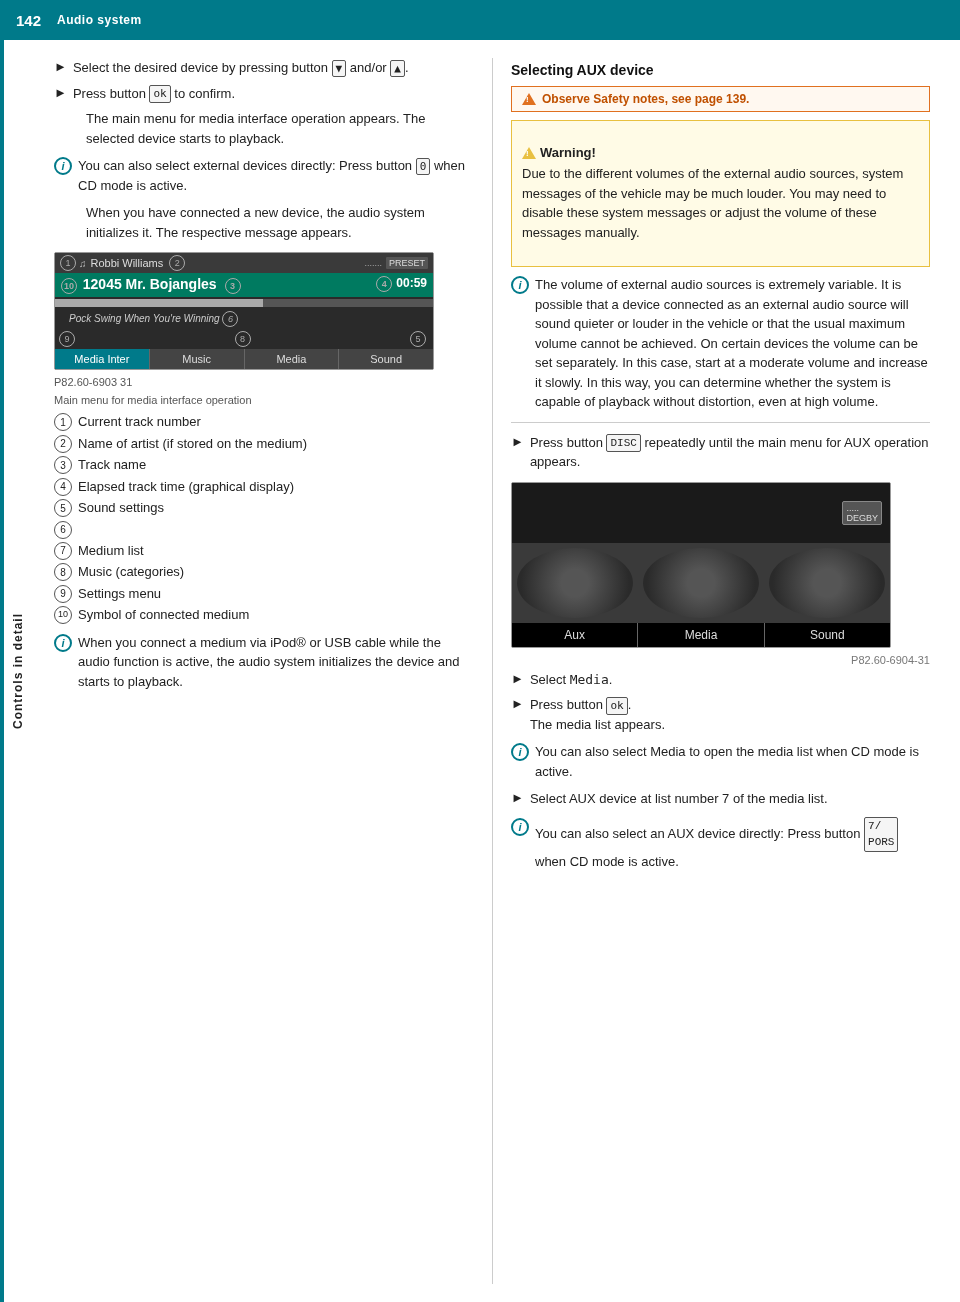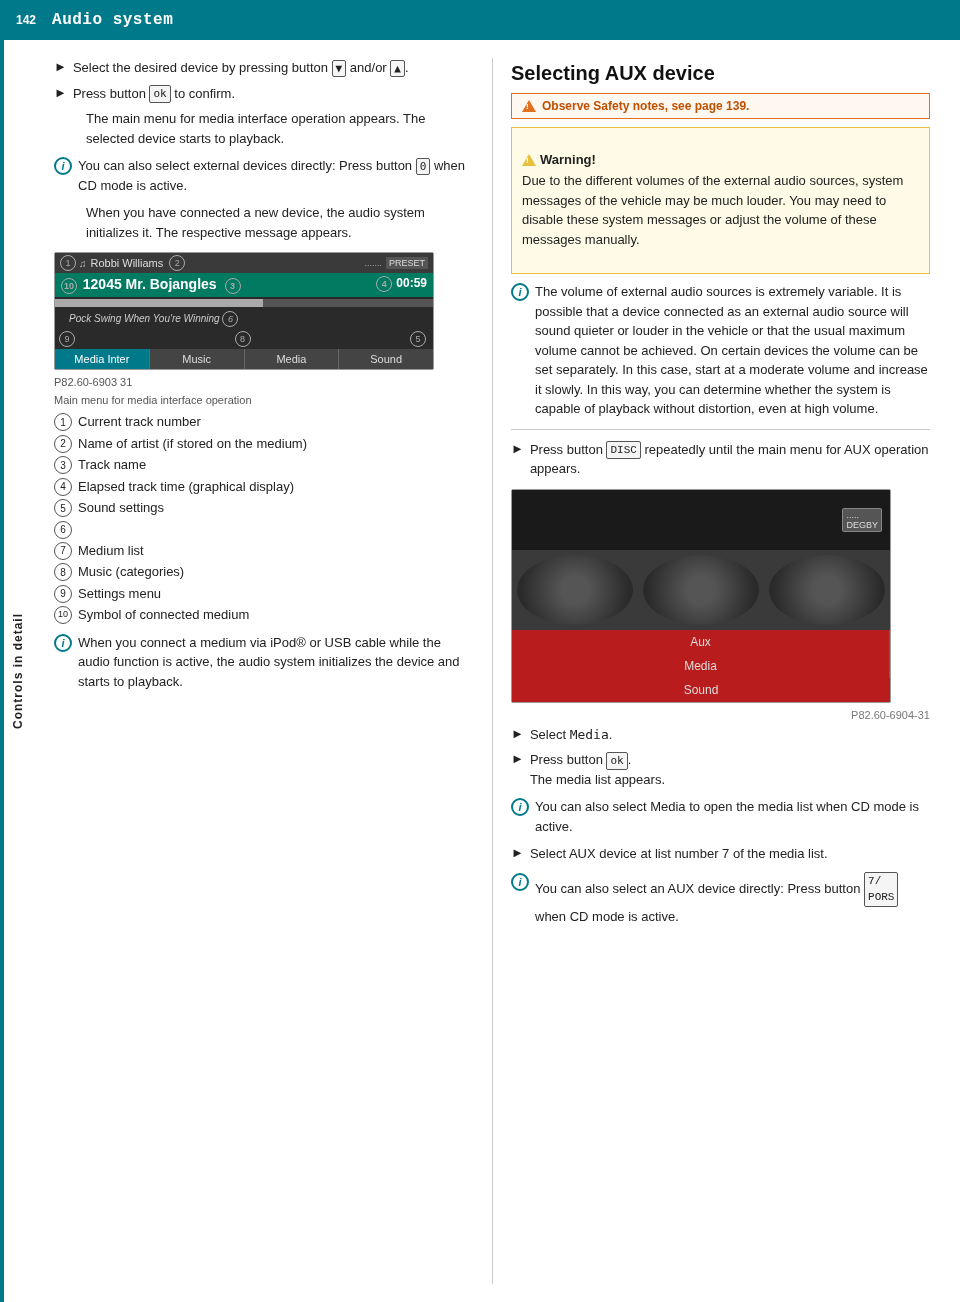--- a/index.html
+++ b/index.html
@@ -20,7 +20,7 @@
       height: 40px;
     }
     .header-page-num {
-      font-size: 12px;
+      font-size: 15px;
       font-weight: bold;
       margin-right: 16px;
     }

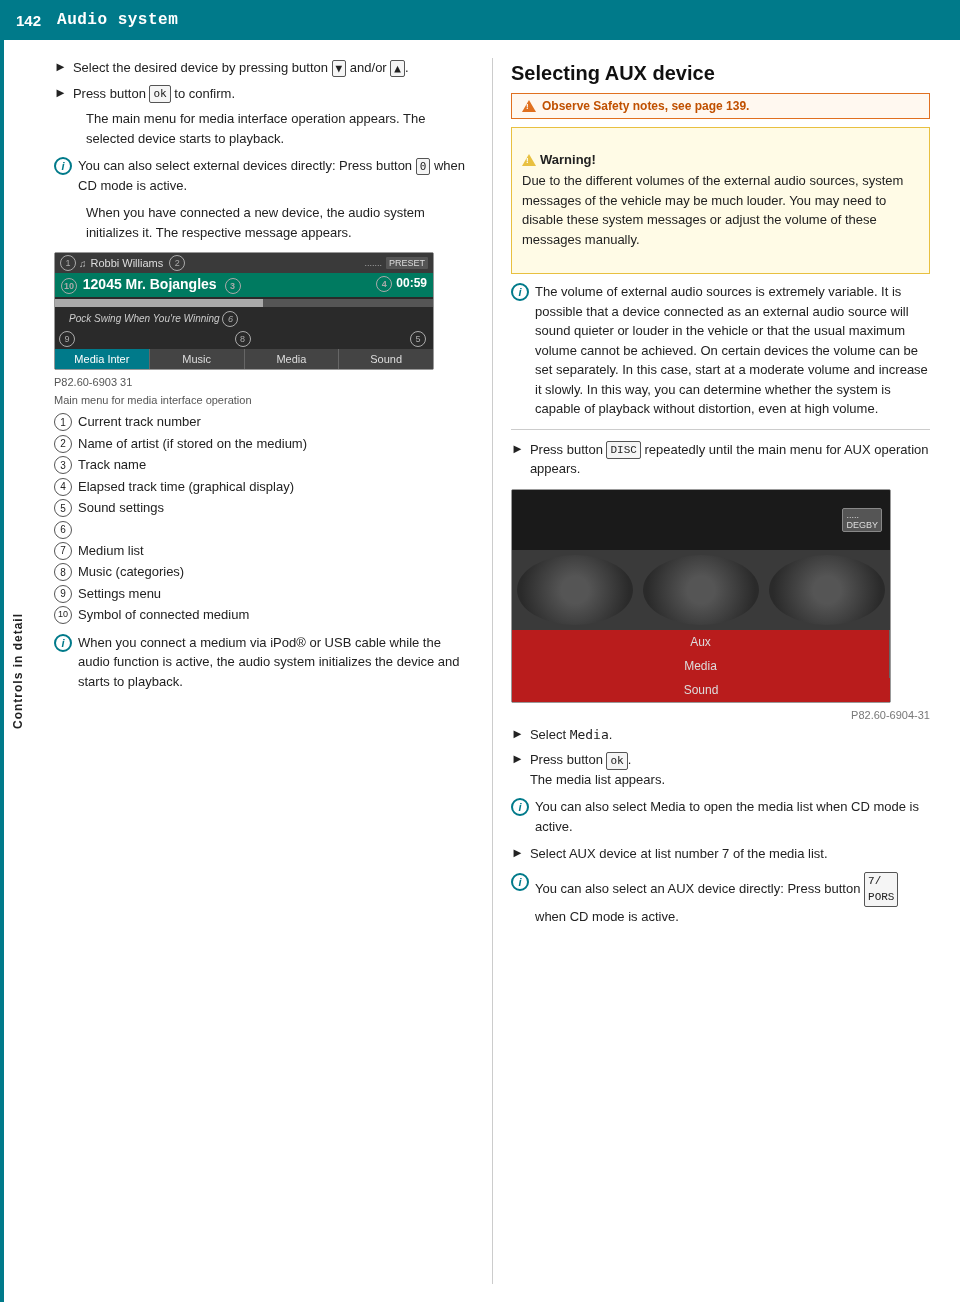--- a/index.html
+++ b/index.html
@@ -25,10 +25,9 @@
       margin-right: 16px;
     }
     .header-title {
-      font-size: 16px;
+      font-size: 12px;
       font-weight: bold;
       letter-spacing: 0.5px;
-      font-family: Liberation Mono, monospace;
     }
     .main-layout {
       display: flex;

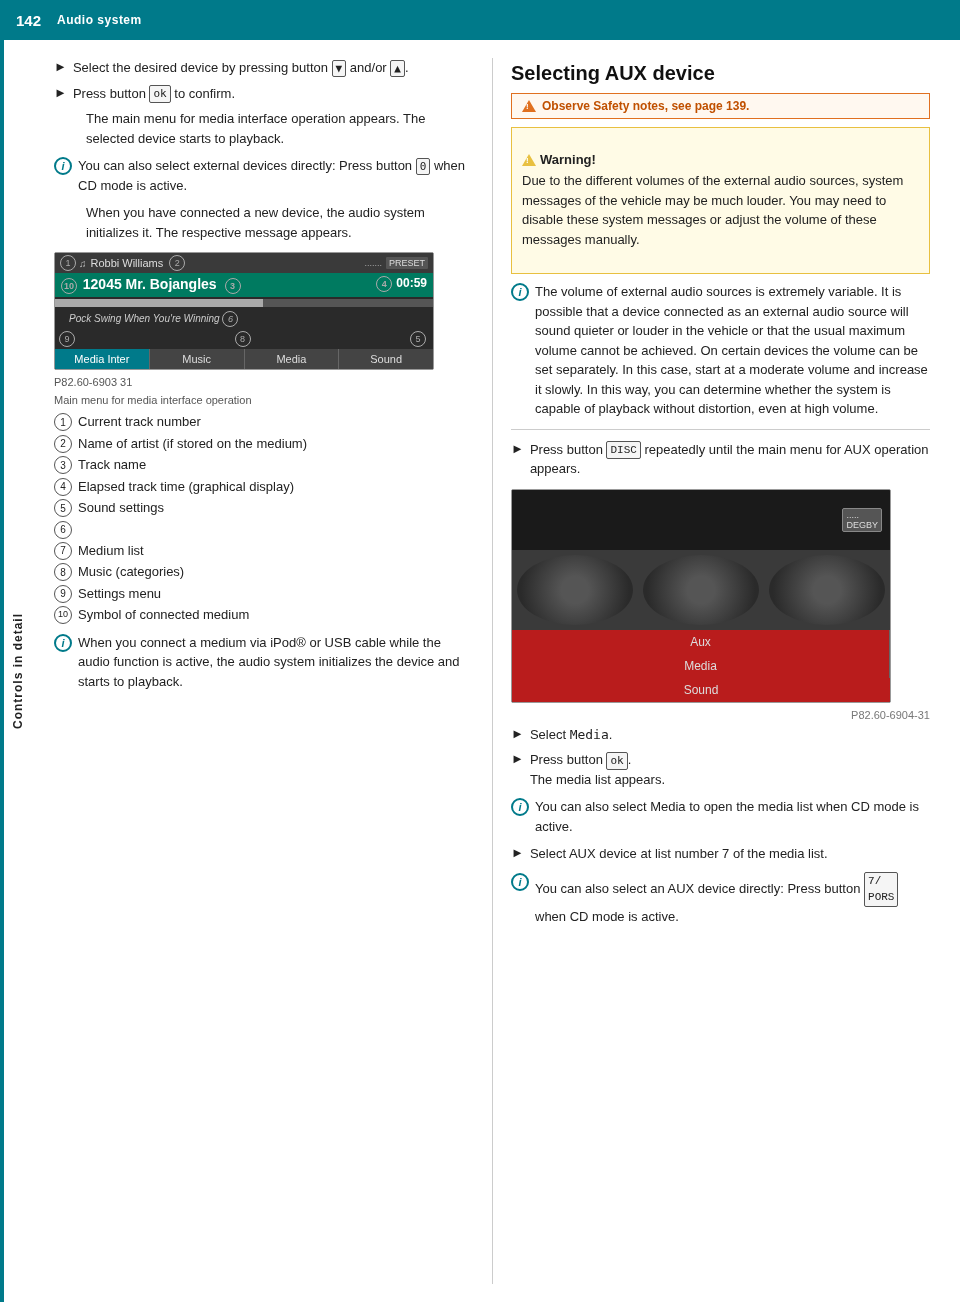--- a/index.html
+++ b/index.html
@@ -239,7 +239,7 @@
       margin-top: 1px;
     }
     .section-title {
-      font-size: 20px;
+      font-size: 14px;
       font-weight: bold;
       margin-bottom: 8px;
       margin-top: 4px;

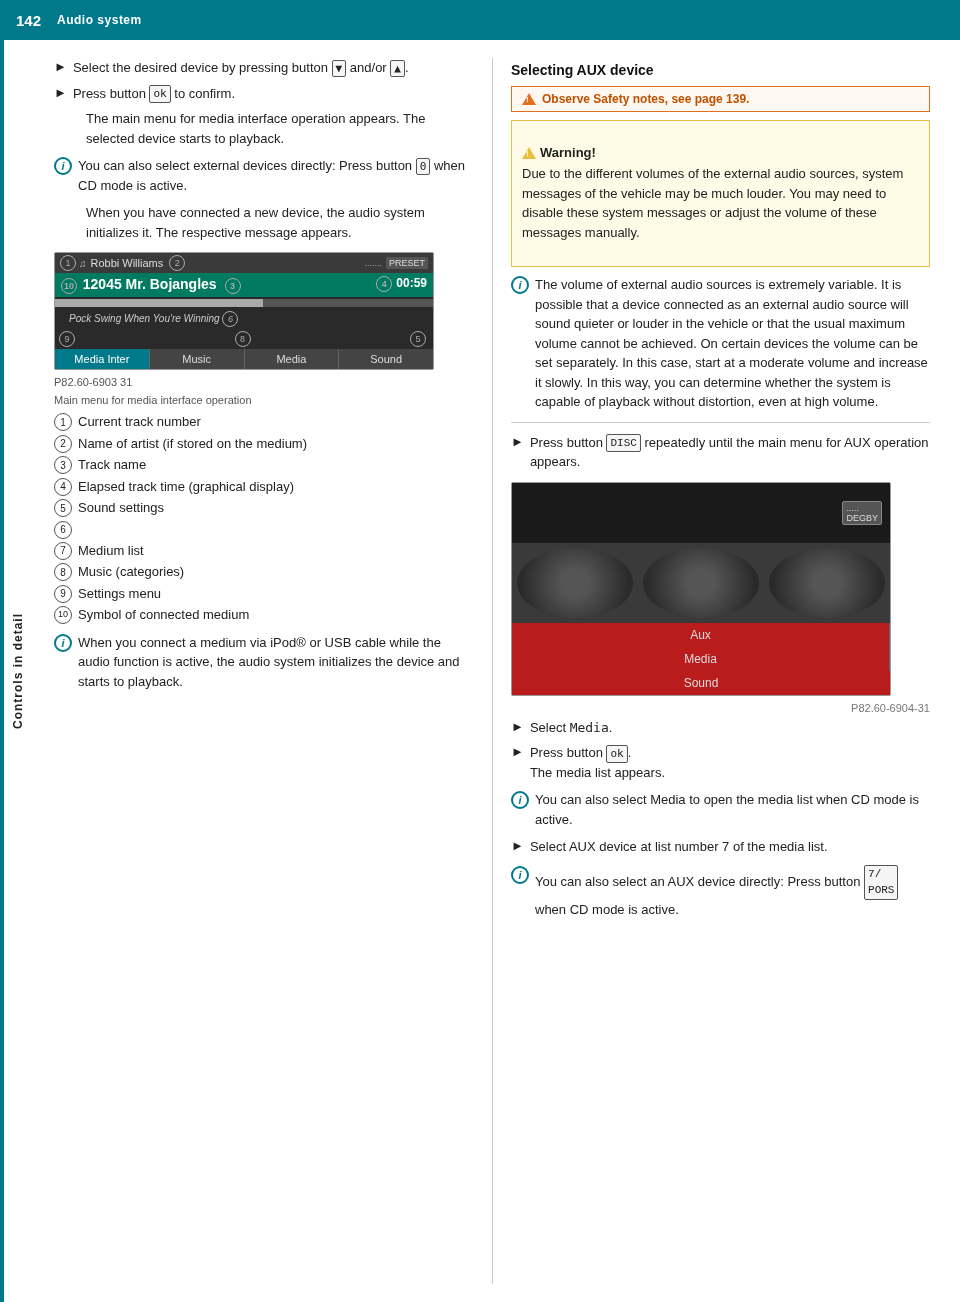--- a/index.html
+++ b/index.html
@@ -308,8 +308,7 @@
     }
     .aux-bottom-tabs {
       display: flex;
-      background: #b91c1c;
-      flex-direction: column;
+      background: #000000;
     }
     .aux-tab {
       flex: 1;

